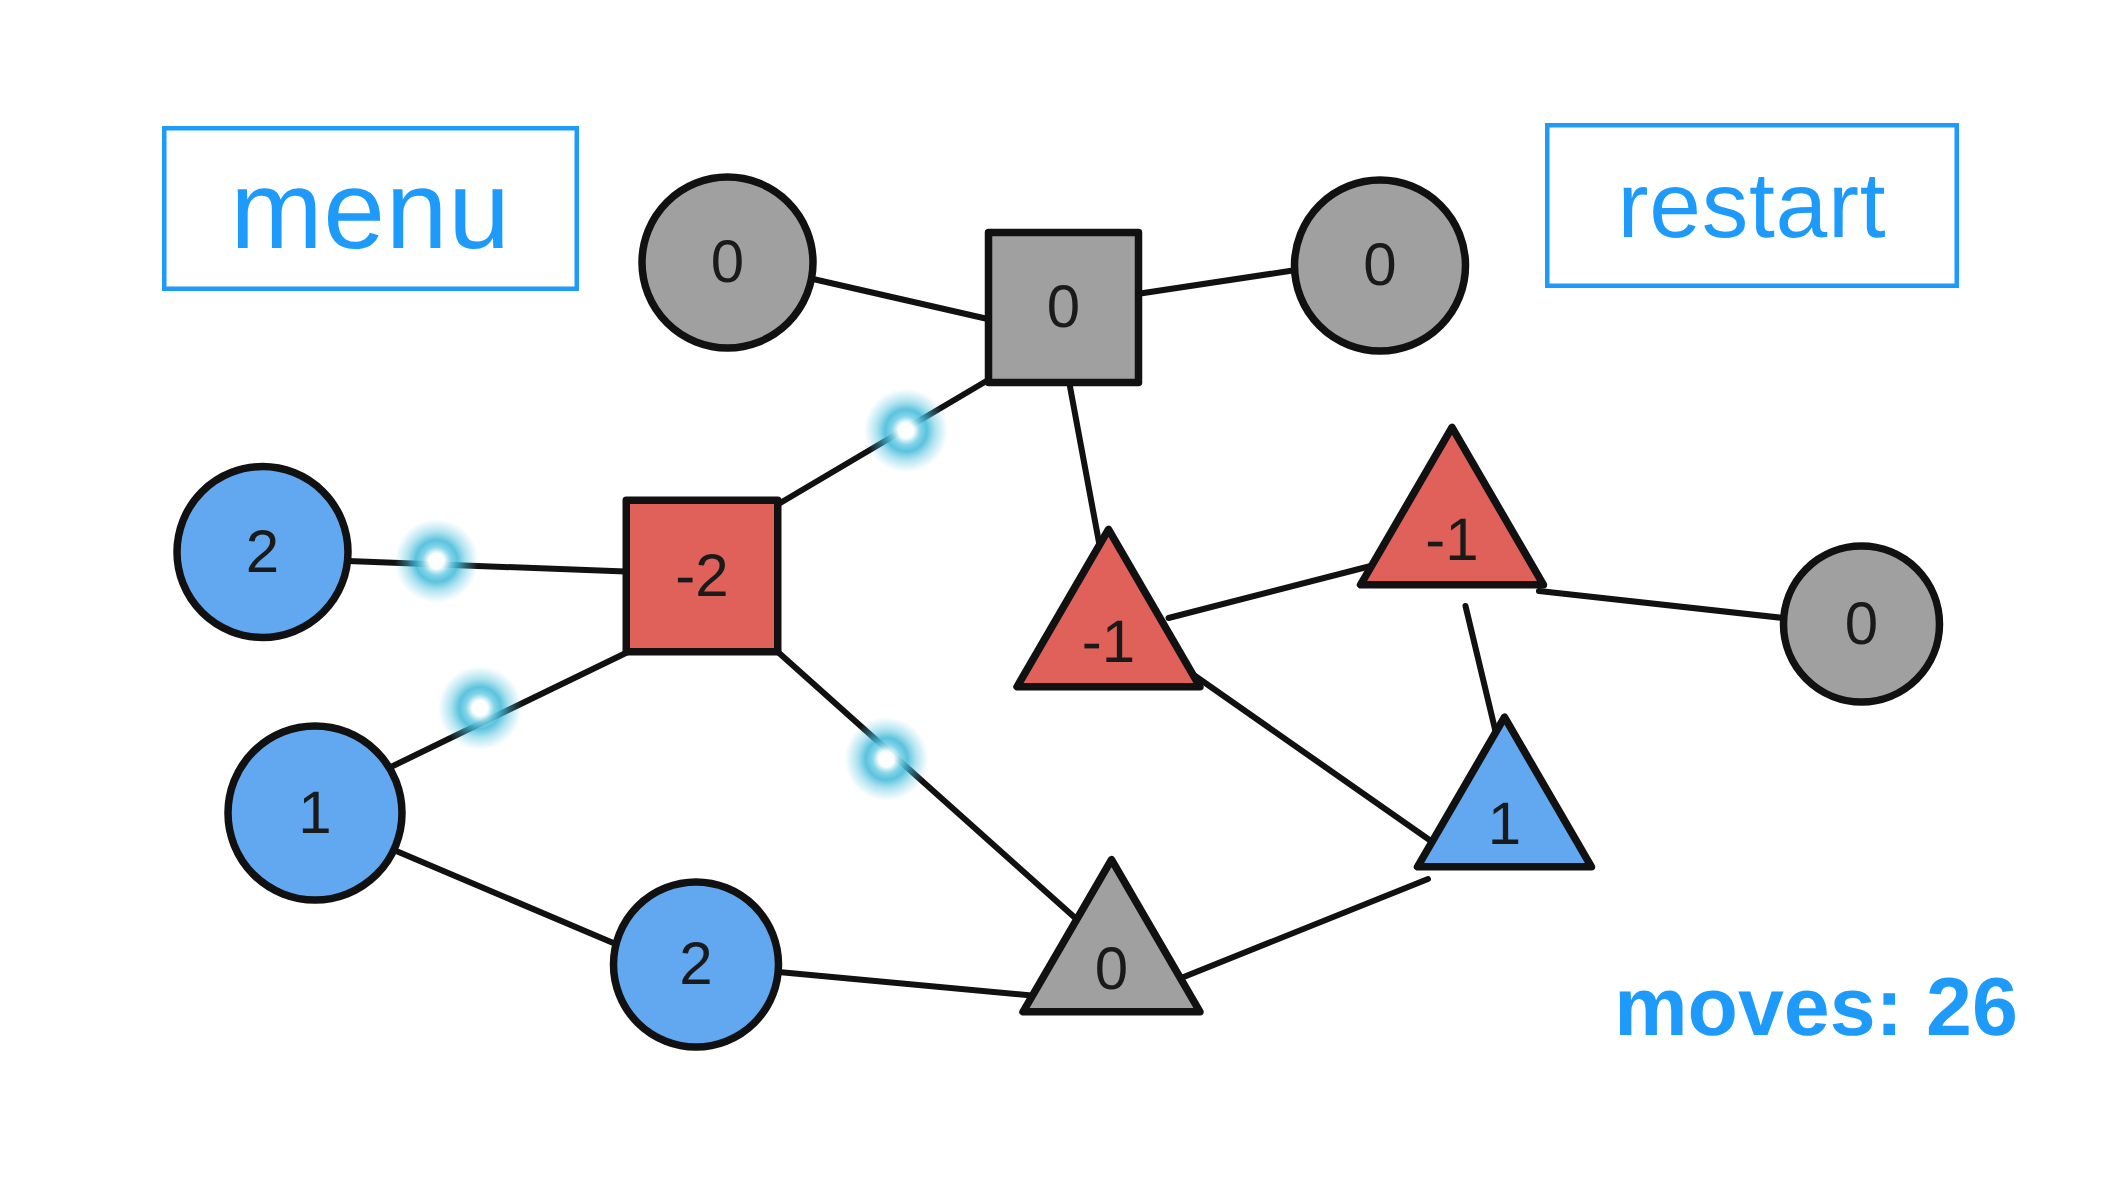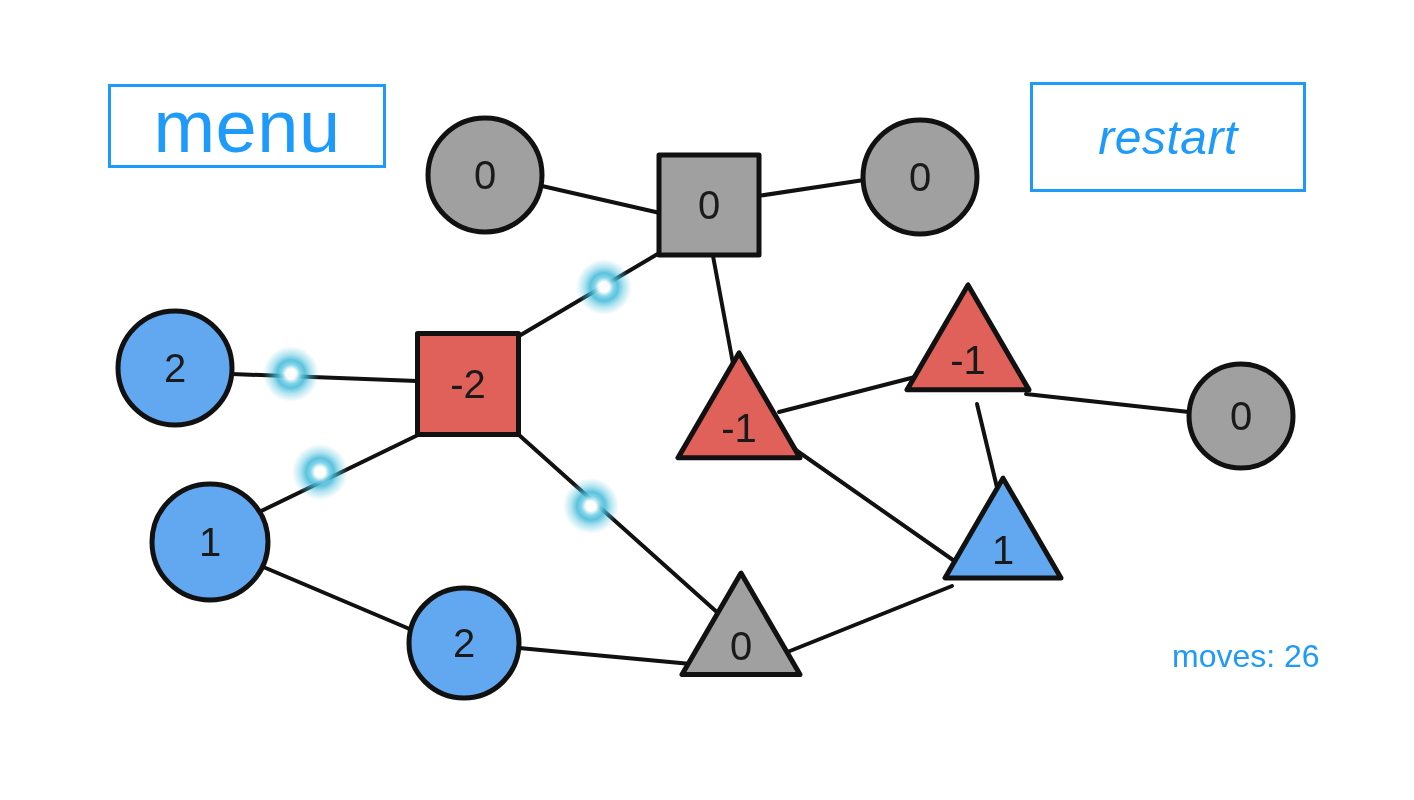--- a/index.html
+++ b/index.html
@@ -26,7 +26,7 @@
     cursor:pointer;
     user-select:none;
   }
-  #menu-button{left:108px;top:84px;width:278px;height:84px;font-size:74px;}
+  #menu-button{left:108px;top:84px;width:278px;height:110px;font-size:74px;}
   #restart-button{left:1030px;top:82px;width:276px;height:110px;font-size:48px;font-style:italic;}
 
   

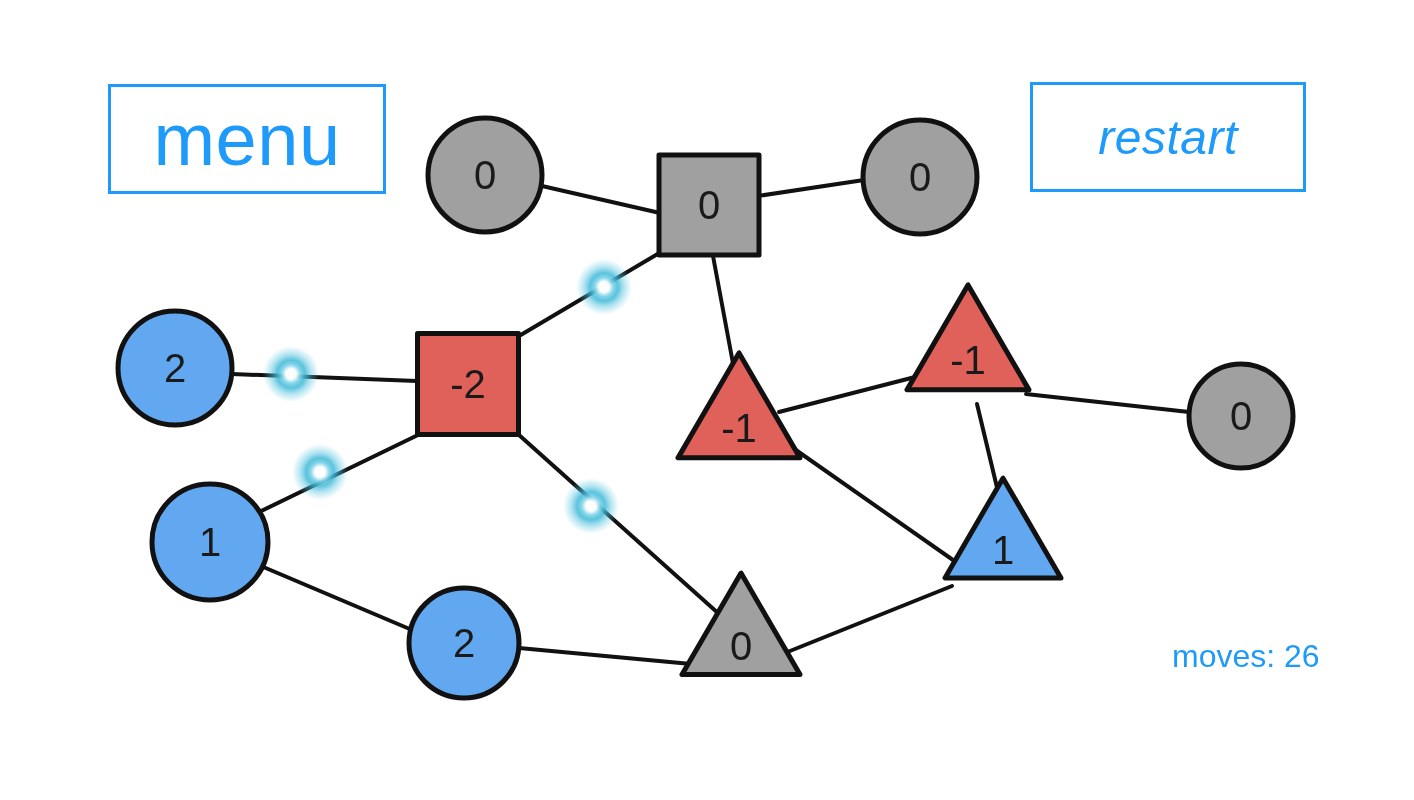--- a/index.html
+++ b/index.html
@@ -27,7 +27,7 @@
     user-select:none;
   }
   #menu-button{left:108px;top:84px;width:278px;height:110px;font-size:74px;}
-  #restart-button{left:1030px;top:82px;width:276px;height:110px;font-size:48px;font-style:italic;}
+  #restart-button{left:1030px;top:82px;width:276px;height:110px;font-size:62px;}
 
   
   svg#graph{position:absolute;left:0;top:0;width:1414px;height:800px;}

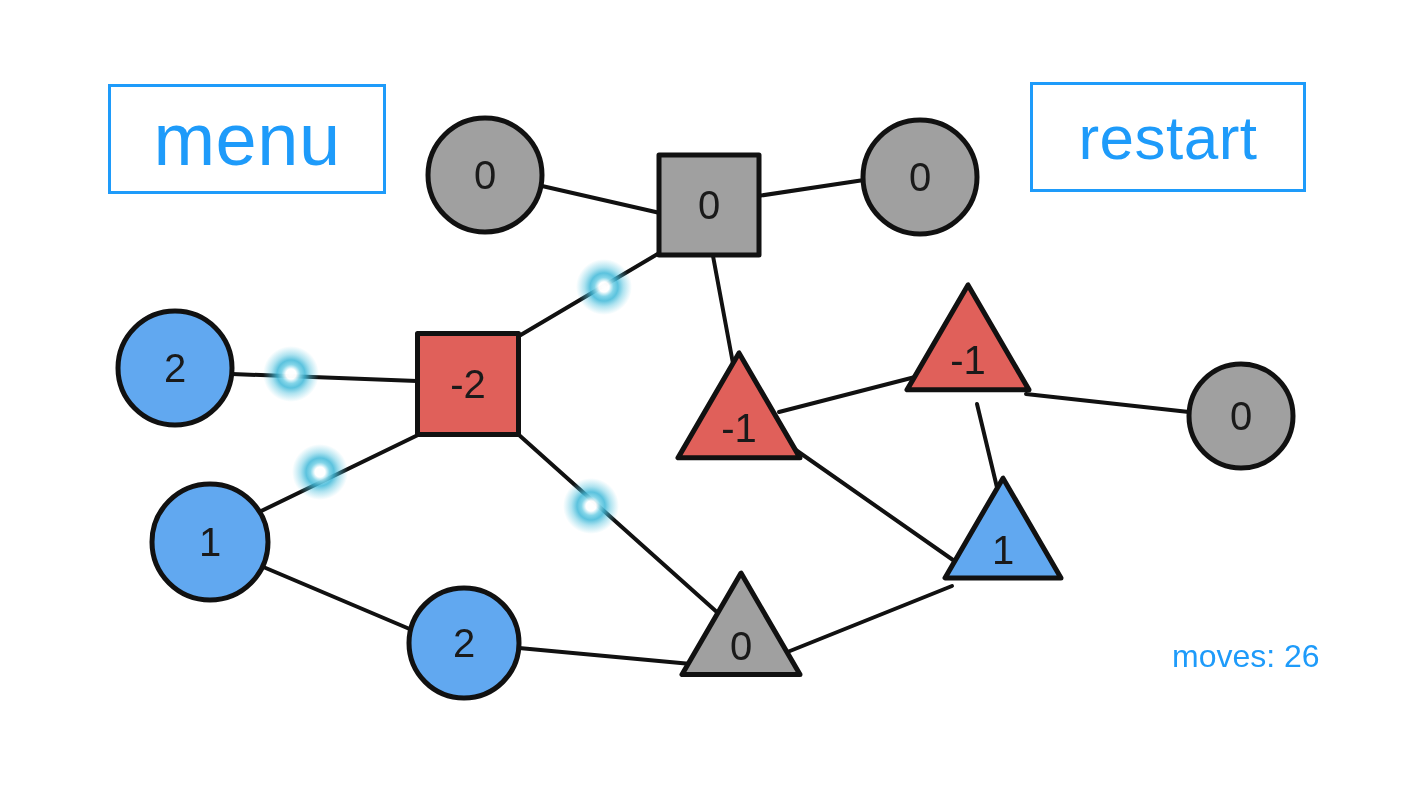--- a/index.html
+++ b/index.html
@@ -49,8 +49,8 @@
     position:absolute;
     right:68px;top:636px;
     color:#1e9bfa;
-    font-size:32px;
-    font-weight:400;
+    font-size:55px;
+    font-weight:700;
     text-align:right;
     line-height:1.28;
     user-select:none;

